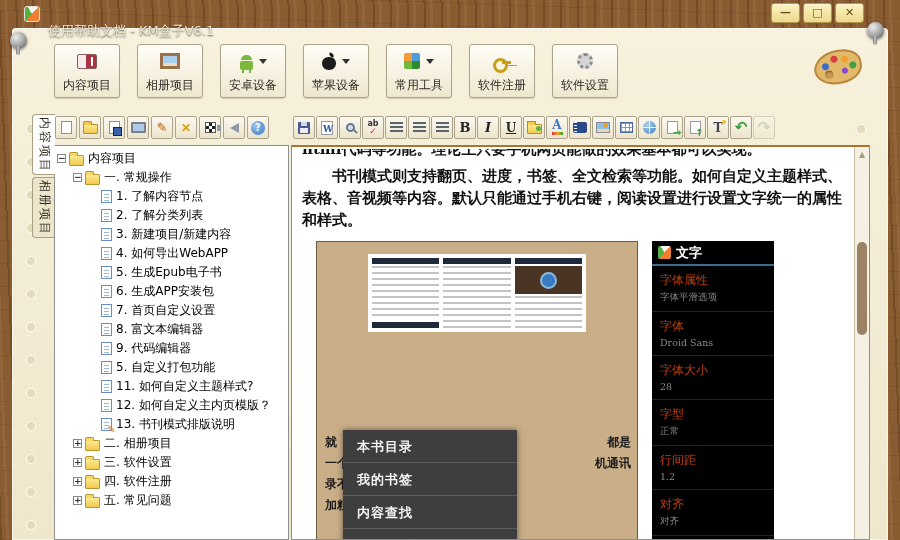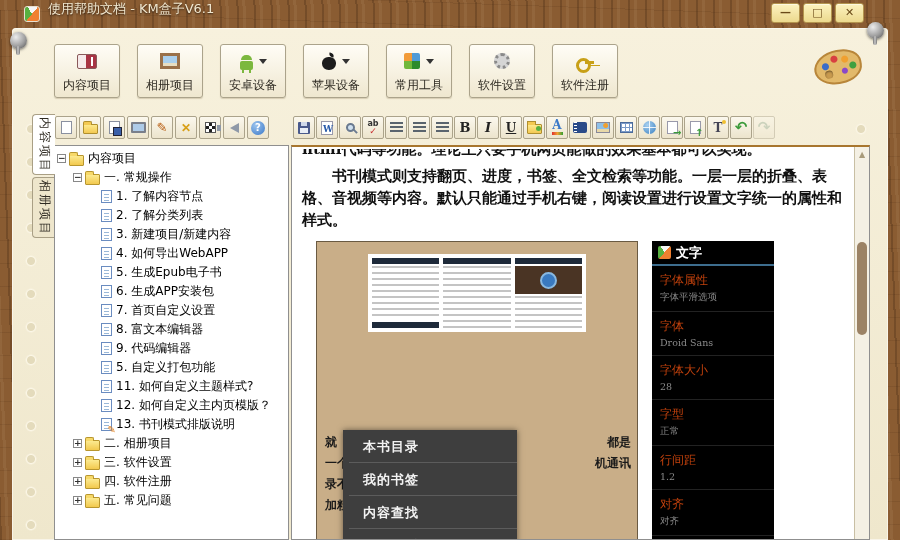--- a/index.html
+++ b/index.html
@@ -15,7 +15,7 @@
   .titlebar { position:absolute; left:0; top:0; right:0; height:28px; z-index:4; }
   .app-logo { position:absolute; left:24px; top:6px; width:16px; height:16px; border-radius:3px;
     background:conic-gradient(from 40deg,#f08030 0 50%,#58b040 50% 80%,#f6f6f6 80%); border:1px solid #e8e0d0; }
-  .title-text { position:absolute; left:48px; top:0; font-size:13px; color:#f2e8d0; text-shadow:0 1px 2px rgba(0,0,0,.7); }
+  .title-text { position:absolute; left:48px; top:22px; font-size:13px; color:#f2e8d0; text-shadow:0 1px 2px rgba(0,0,0,.7); }
   .win-group { position:absolute; right:36px; top:3px; display:flex; gap:3px; z-index:6; }
   .win-btn { width:29px; height:20px; border:1px solid #b3944e; border-radius:3px;
     background:linear-gradient(#fdf3c0,#ecd98e); color:#6a4a18; font:bold 11px/18px "DejaVu Sans",sans-serif;

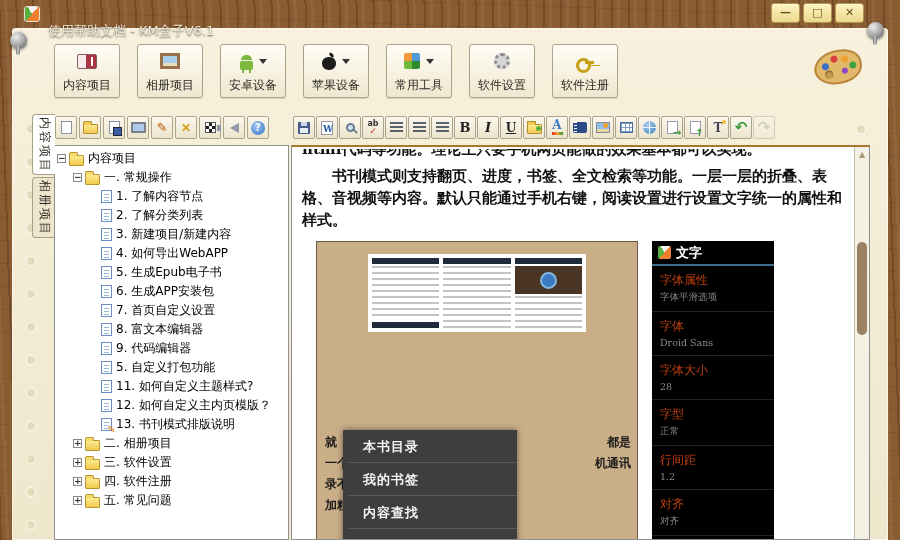--- a/index.html
+++ b/index.html
@@ -309,18 +309,18 @@
 
         <button class="tb-btn">
           <span class="tb-icon-row">
+            <span class="tb-ic ic-key"></span>
+
+          </span>
+          <span class="tb-label">软件注册</span>
+        </button>
+
+        <button class="tb-btn">
+          <span class="tb-icon-row">
             <span class="tb-ic ic-gear"></span>
 
           </span>
           <span class="tb-label">软件设置</span>
-        </button>
-
-        <button class="tb-btn">
-          <span class="tb-icon-row">
-            <span class="tb-ic ic-key"></span>
-
-          </span>
-          <span class="tb-label">软件注册</span>
         </button>
       </div>
 

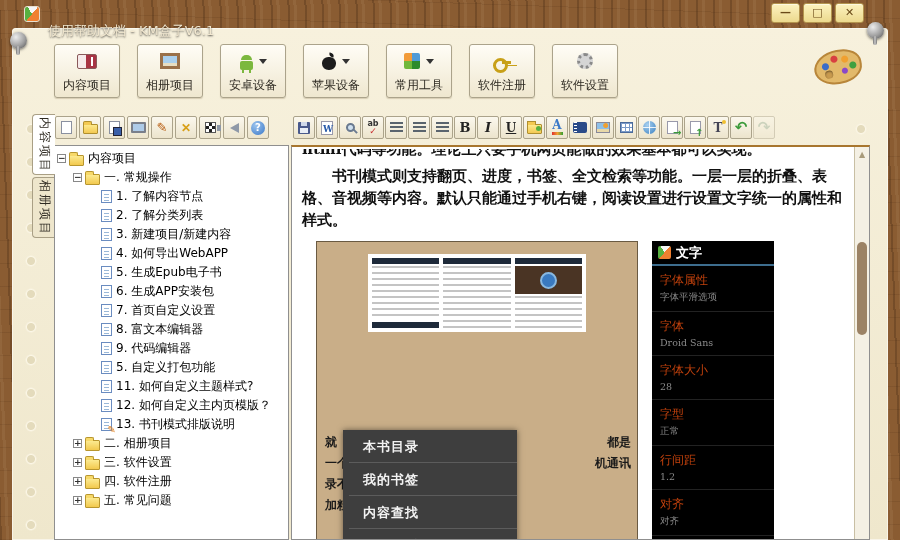--- a/index.html
+++ b/index.html
@@ -598,7 +598,7 @@
           <div class="clipped">
             <div>html代码等功能。理论上只要手机网页能做的效果基本都可以实现。</div>
           </div>
-          <div class="doc-para">书刊模式则支持翻页、进度，书签、全文检索等功能。一层一层的折叠、表格、音视频等内容。默认只能通过手机右键，阅读设置进行设置文字统一的属性和样式。</div>
+          <div class="doc-para">书刊模式则支持翻页、进度，书签、全文检索等功能。如何自定义主题样式、表格、音视频等内容。默认只能通过手机右键，阅读设置进行设置文字统一的属性和样式。</div>
 
           <div class="images-row">
 

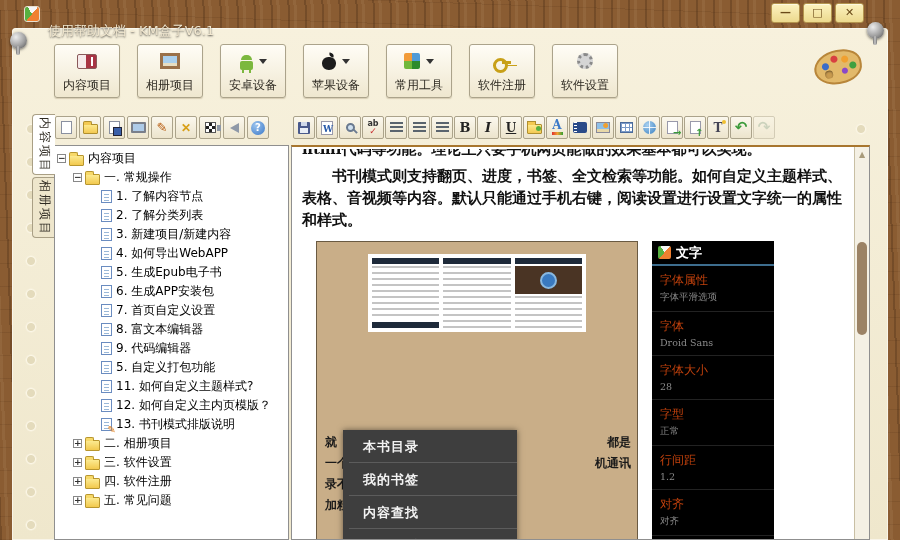--- a/index.html
+++ b/index.html
@@ -224,7 +224,7 @@
   .ctx-menu { position:absolute; left:26px; top:188px; width:174px; height:160px; background:#3e3e3e;
     box-shadow:0 0 6px rgba(0,0,0,.5); }
   .menu-item { height:33px; line-height:33px; padding-left:14px; color:#f2f2f2; font-size:13px; font-weight:bold;
-    border-bottom:1px solid #5c5c5c; letter-spacing:1px;margin-left:6px; }
+    border-bottom:1px solid #5c5c5c; letter-spacing:1px; }
 
   
   .phone { position:relative; width:122px; height:330px; background:#000; overflow:hidden; flex:0 0 auto; }

